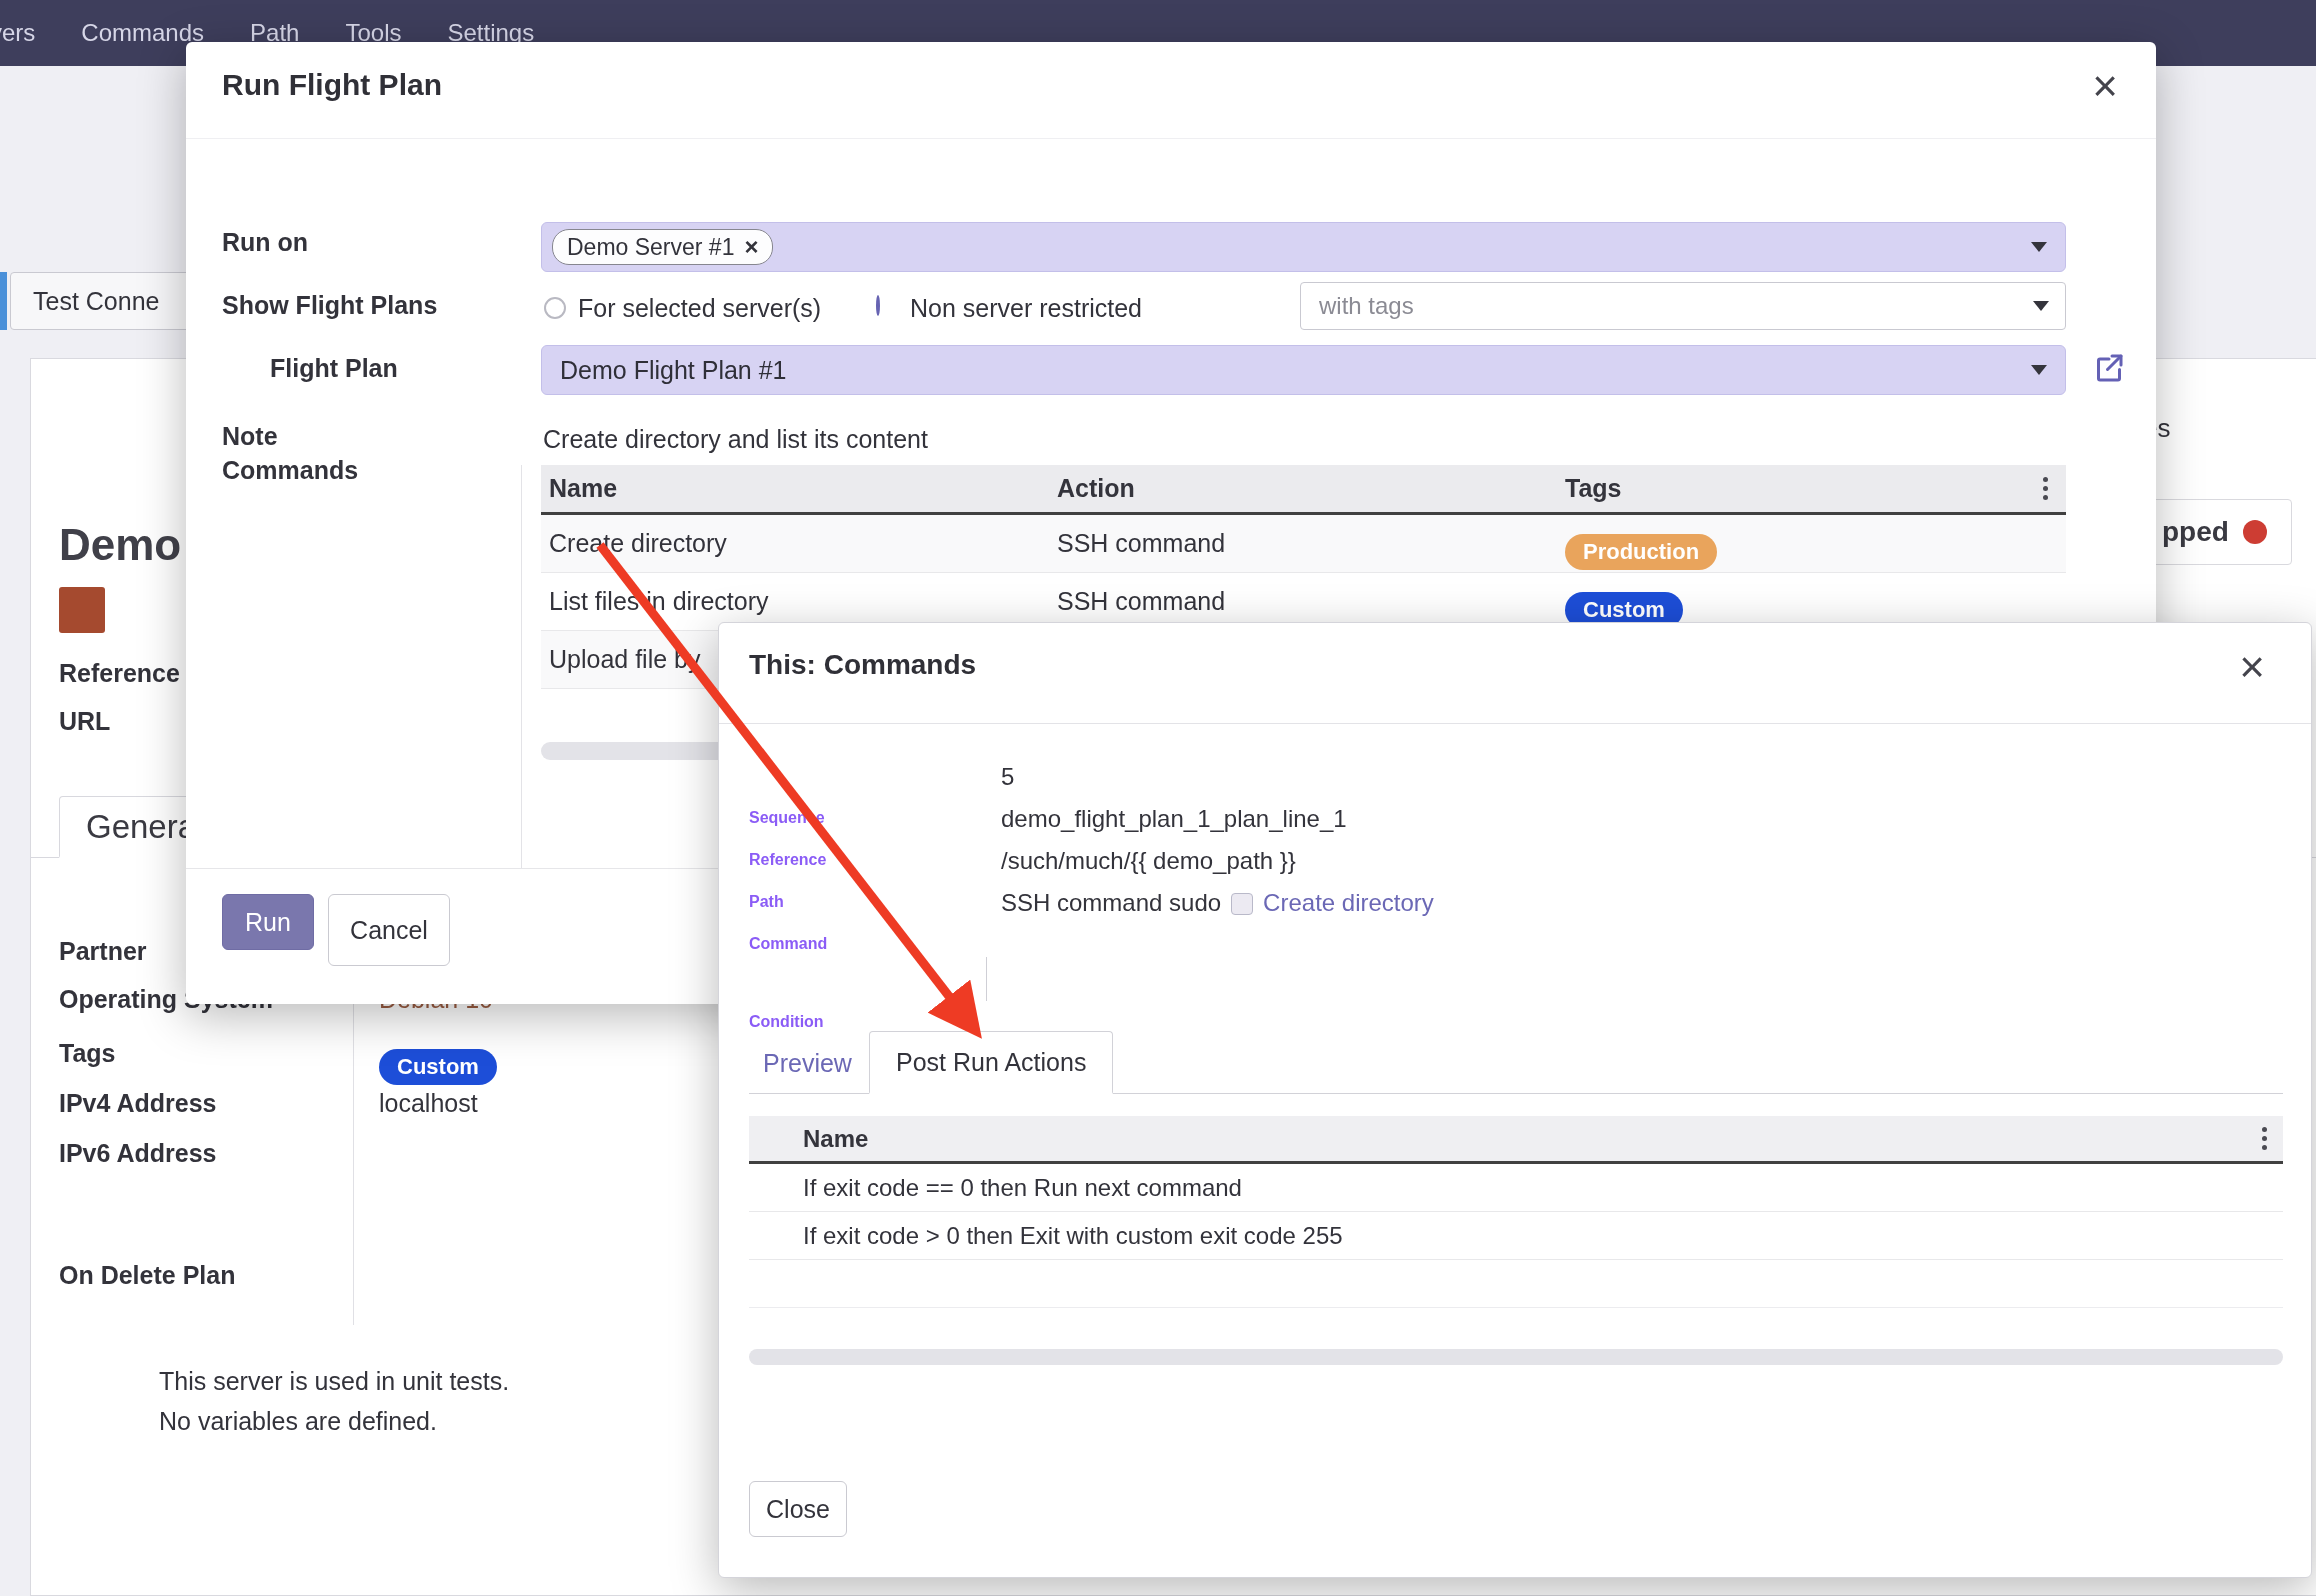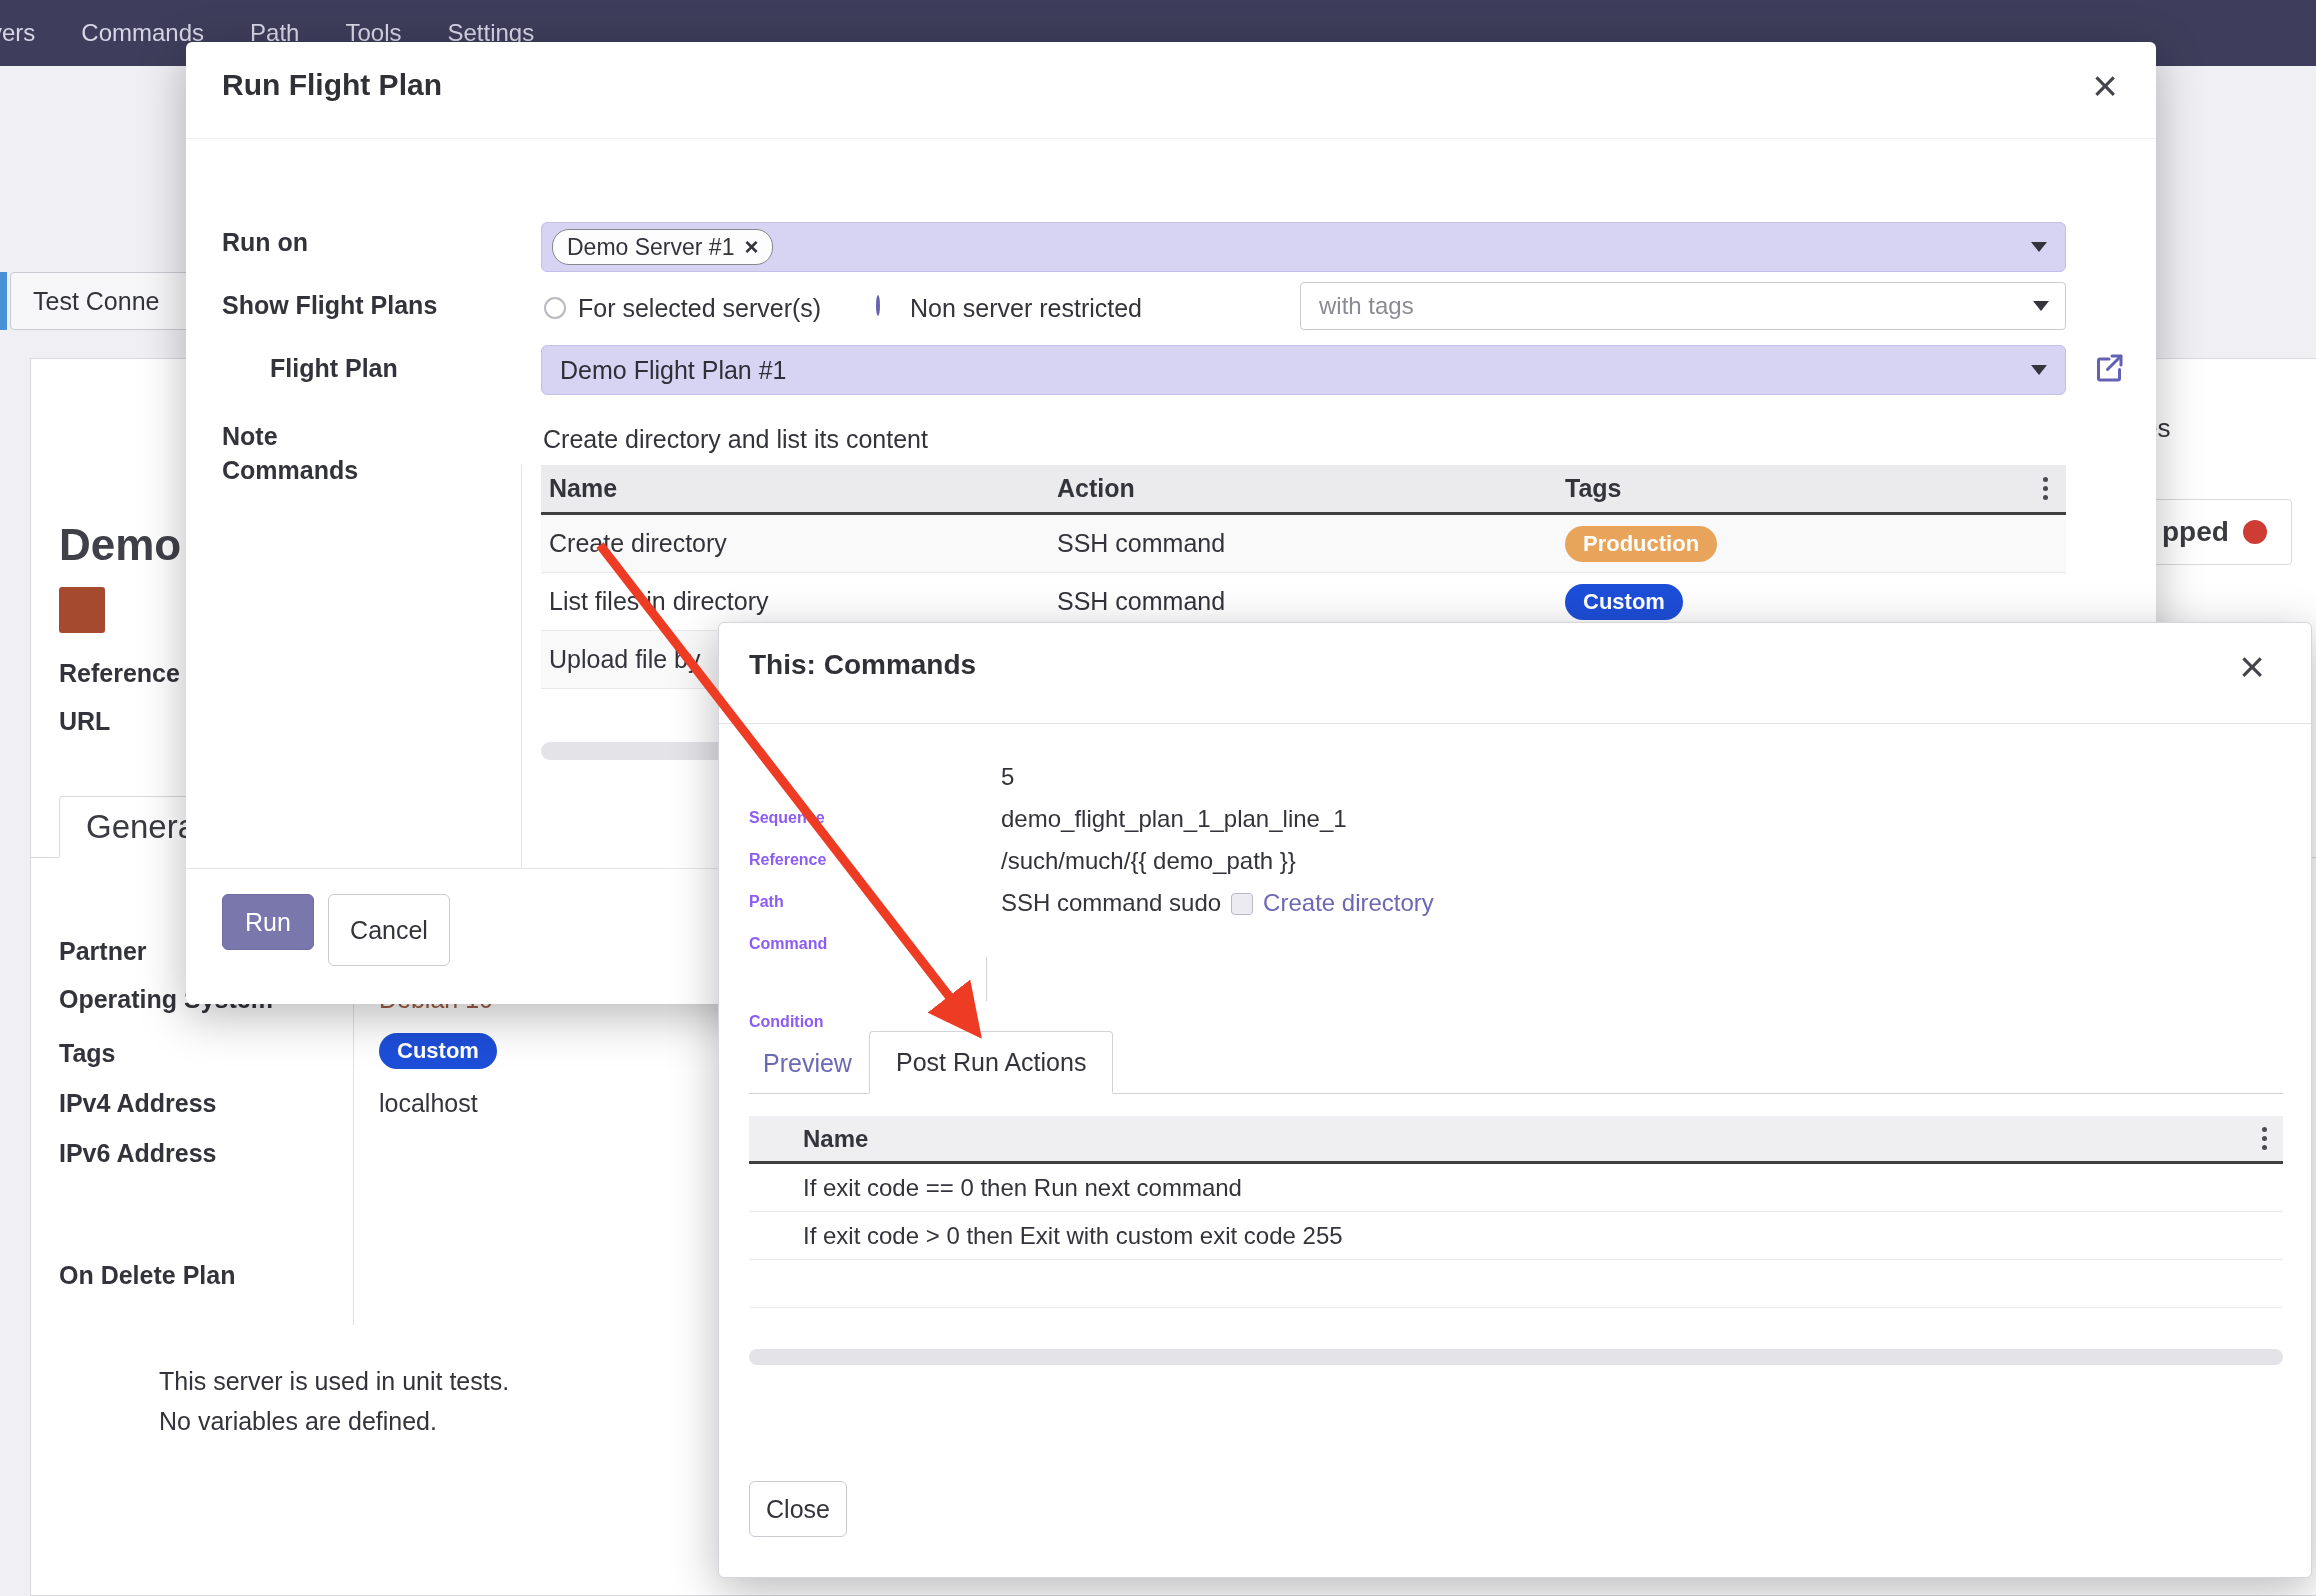--- a/index.html
+++ b/index.html
@@ -23,7 +23,7 @@
   .tabbar-line{position:absolute;left:0;top:498px;width:2288px;height:1px;background:#d8d8de;}
   .tab-general{position:absolute;left:28px;top:437px;height:62px;padding:0 26px;border:1px solid #d8d8de;border-bottom:2px solid #fff;border-radius:4px 4px 0 0;background:#fff;display:flex;align-items:center;font-size:33px;color:#3a3a42;box-sizing:border-box;z-index:2;}
   .form-vline{position:absolute;left:322px;top:576px;width:1px;height:390px;background:#e0e0e5;}
-  .badge{display:inline-flex;align-items:center;padding:5px 18px;border-radius:18px;color:#fff;font-weight:700;font-size:22px;white-space:nowrap;}
+  .badge{display:inline-flex;align-items:center;padding:5px 18px;border-radius:18px;color:#fff;font-weight:700;font-size:22px;white-space:nowrap;margin-top:16px;}
   .badge-production{background:#e9a45c;}
   .badge-custom{background:#1d4ed8;}
   .link-brown{color:#9a5c41;}

